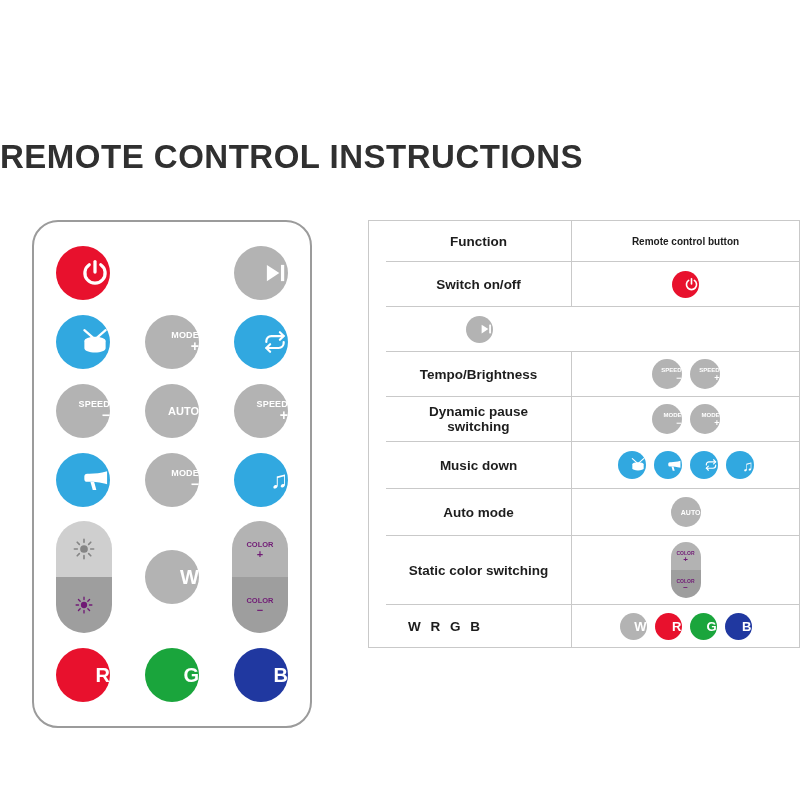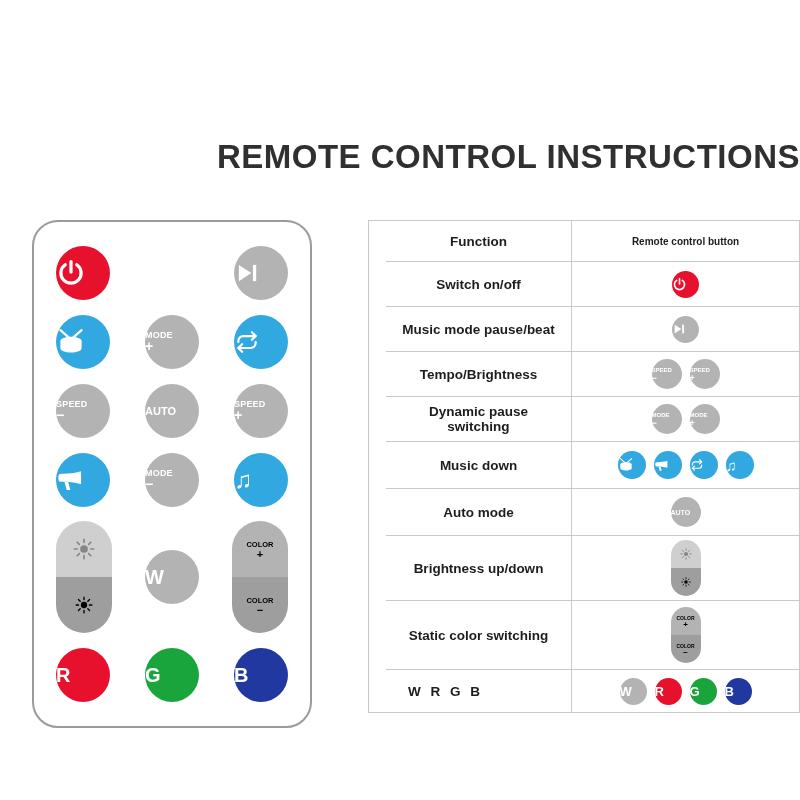--- a/index.html
+++ b/index.html
@@ -5,7 +5,7 @@
   html,body{margin:0;padding:0;}
   body{width:800px;height:800px;background:#fff;font-family:"Liberation Sans",sans-serif;}
   .page{width:800px;height:800px;overflow:hidden;position:relative;}
-  .title{padding-top:116px;text-align:right;font-size:33px;font-weight:bold;color:var(--c-text,#303030);letter-spacing:.5px;}
+  .title{padding-top:116px;text-align:left;font-size:33px;font-weight:bold;color:var(--c-text,#303030);letter-spacing:.5px;}
   .content{display:flex;align-items:flex-start;margin-top:44px;padding-left:32px;}
 
   

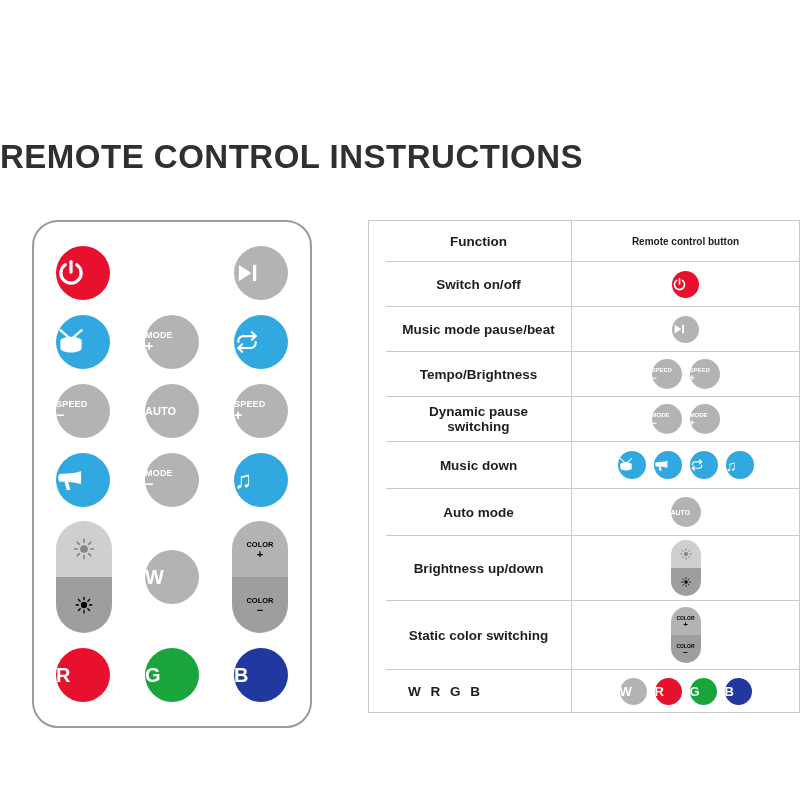--- a/index.html
+++ b/index.html
@@ -11,7 +11,7 @@
   
   .remote{width:232px;height:456px;border:2px solid #9b9b9b;border-radius:26px;padding:24px 22px;display:flex;flex-direction:column;justify-content:space-between;flex:none;background:#fff;}
   .r-row{display:flex;justify-content:space-between;align-items:center;}
-  .btn{border:none;padding:0;border-radius:50%;display:inline-flex;flex-direction:column;align-items:flex-start;justify-content:center;color:#fff;font-weight:bold;font-family:inherit;cursor:pointer;flex:none;}
+  .btn{border:none;padding:0;border-radius:50%;display:inline-flex;flex-direction:column;align-items:flex-end;justify-content:center;color:#fff;font-weight:bold;font-family:inherit;cursor:pointer;flex:none;}
   .big{width:54px;height:54px;}
   .spacer{width:54px;height:54px;}
   .bg-red{background:var(--c-red,#e8112d);}

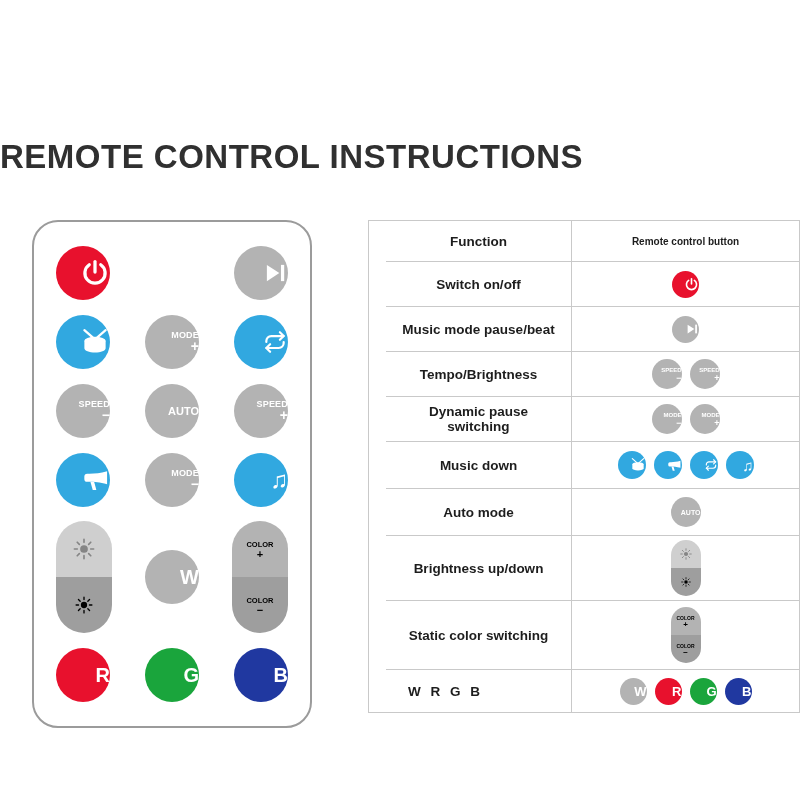--- a/index.html
+++ b/index.html
@@ -222,7 +222,6 @@
       </div>
 
       <div class="t-row rh-44">
-        <div class="t-cell fn">Music mode pause/beat</div>
         <div class="t-cell">
           <span class="btn sm bg-gray">
             <svg class="ic ic-14">

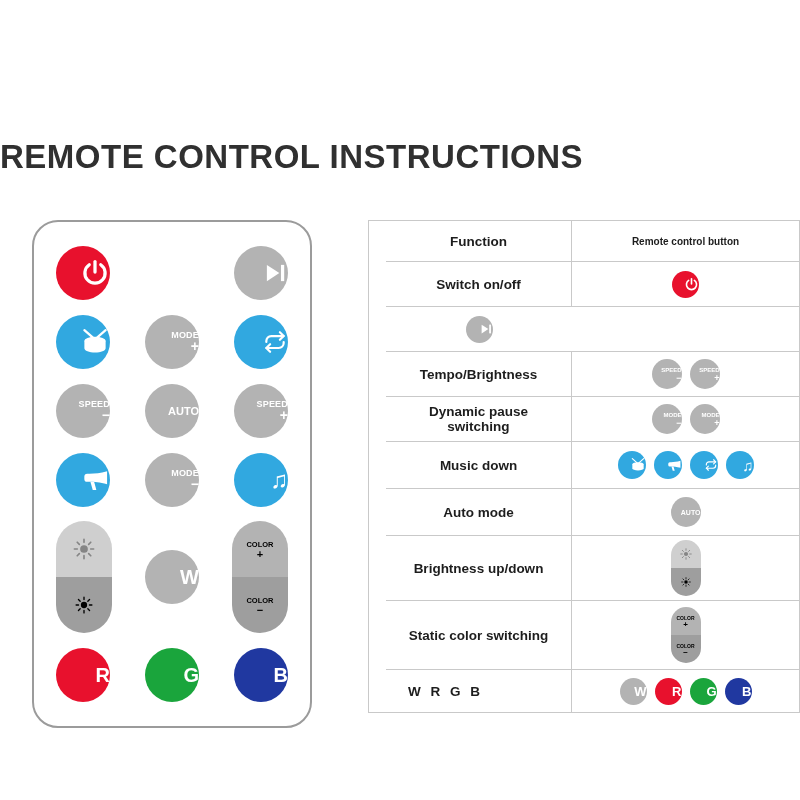--- a/index.html
+++ b/index.html
@@ -28,7 +28,7 @@
   .note{font-size:24px;line-height:24px;}
   .pill{display:flex;flex-direction:column;overflow:hidden;flex:none;}
   .pill.big-pill{width:56px;height:112px;border-radius:28px;}
-  .half{flex:1;border:none;display:flex;flex-direction:column;align-items:center;justify-content:center;color:#000000;font-weight:bold;font-family:inherit;cursor:pointer;padding:0;}
+  .half{flex:1;border:none;display:flex;flex-direction:column;align-items:center;justify-content:center;color:#701a75;font-weight:bold;font-family:inherit;cursor:pointer;padding:0;}
   .sun-gray{color:#858585;}
   .c-lbl{font-size:7.5px;line-height:9px;}
   .c-sign{font-size:11px;line-height:10px;}

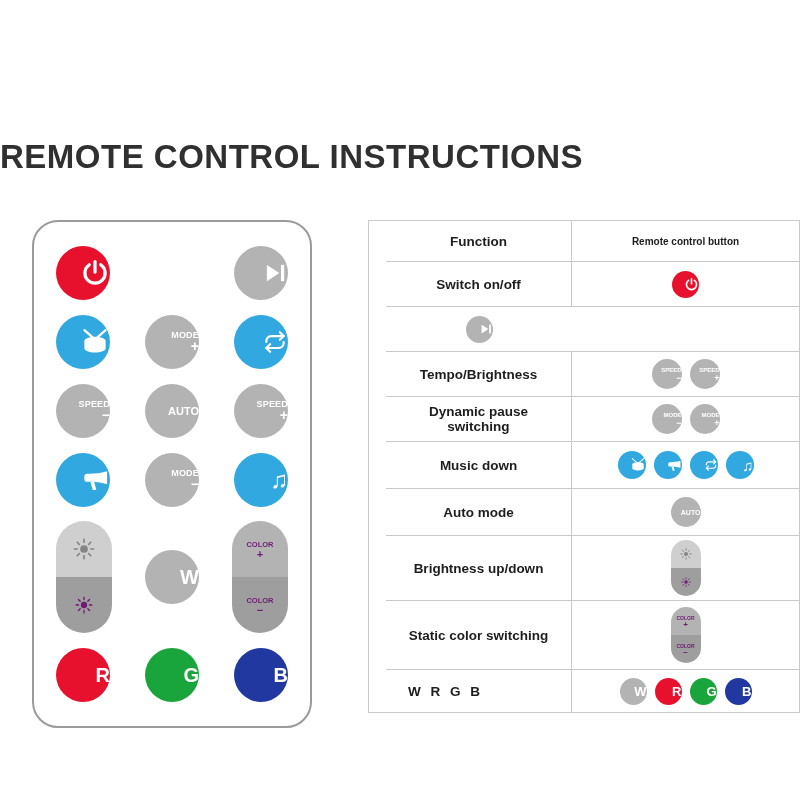--- a/index.html
+++ b/index.html
@@ -292,23 +292,6 @@
         </div>
       </div>
 
-      <div class="t-row rh-64">
-        <div class="t-cell fn">Brightness up/down</div>
-        <div class="t-cell">
-          <span class="pill mini">
-            <button class="half bg-gray-light sun-gray">
-              <svg class="ic ic-12">
-                  <use href="#i-sun"></use>
-                </svg>
-            </button>
-            <button class="half bg-gray-dark">
-              <svg class="ic ic-10">
-                  <use href="#i-sun"></use>
-                </svg>
-            </button>
-          </span>
-        </div>
-      </div>
 
       <div class="t-row rh-68">
         <div class="t-cell fn">Static color switching</div>

